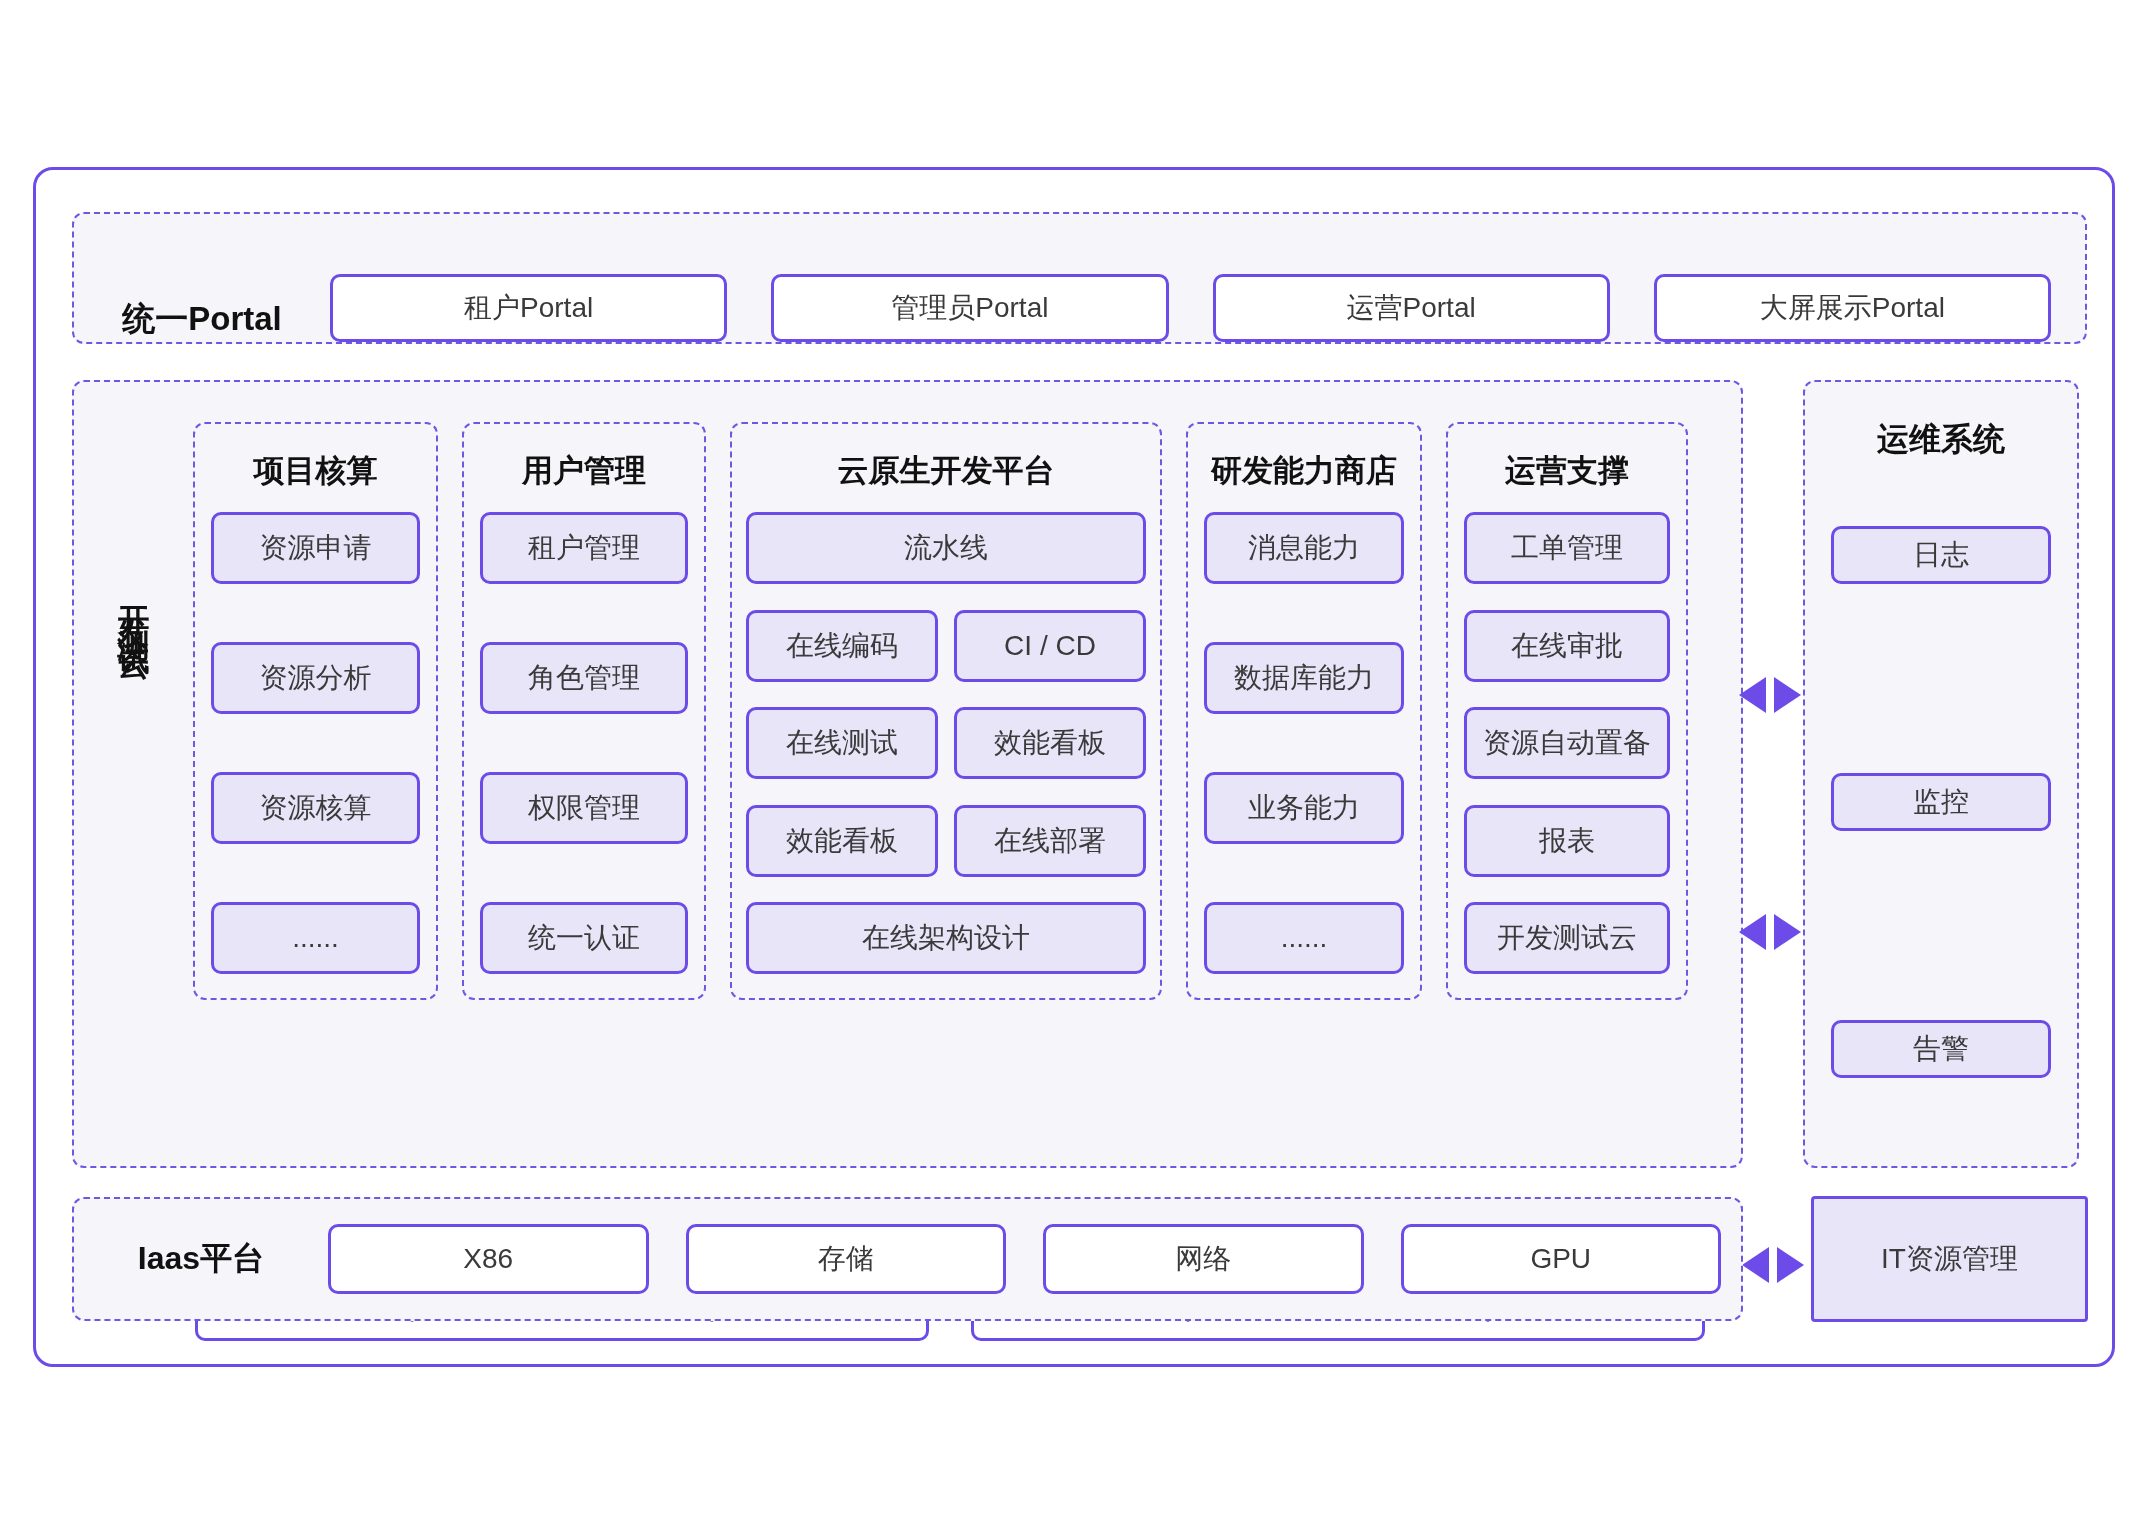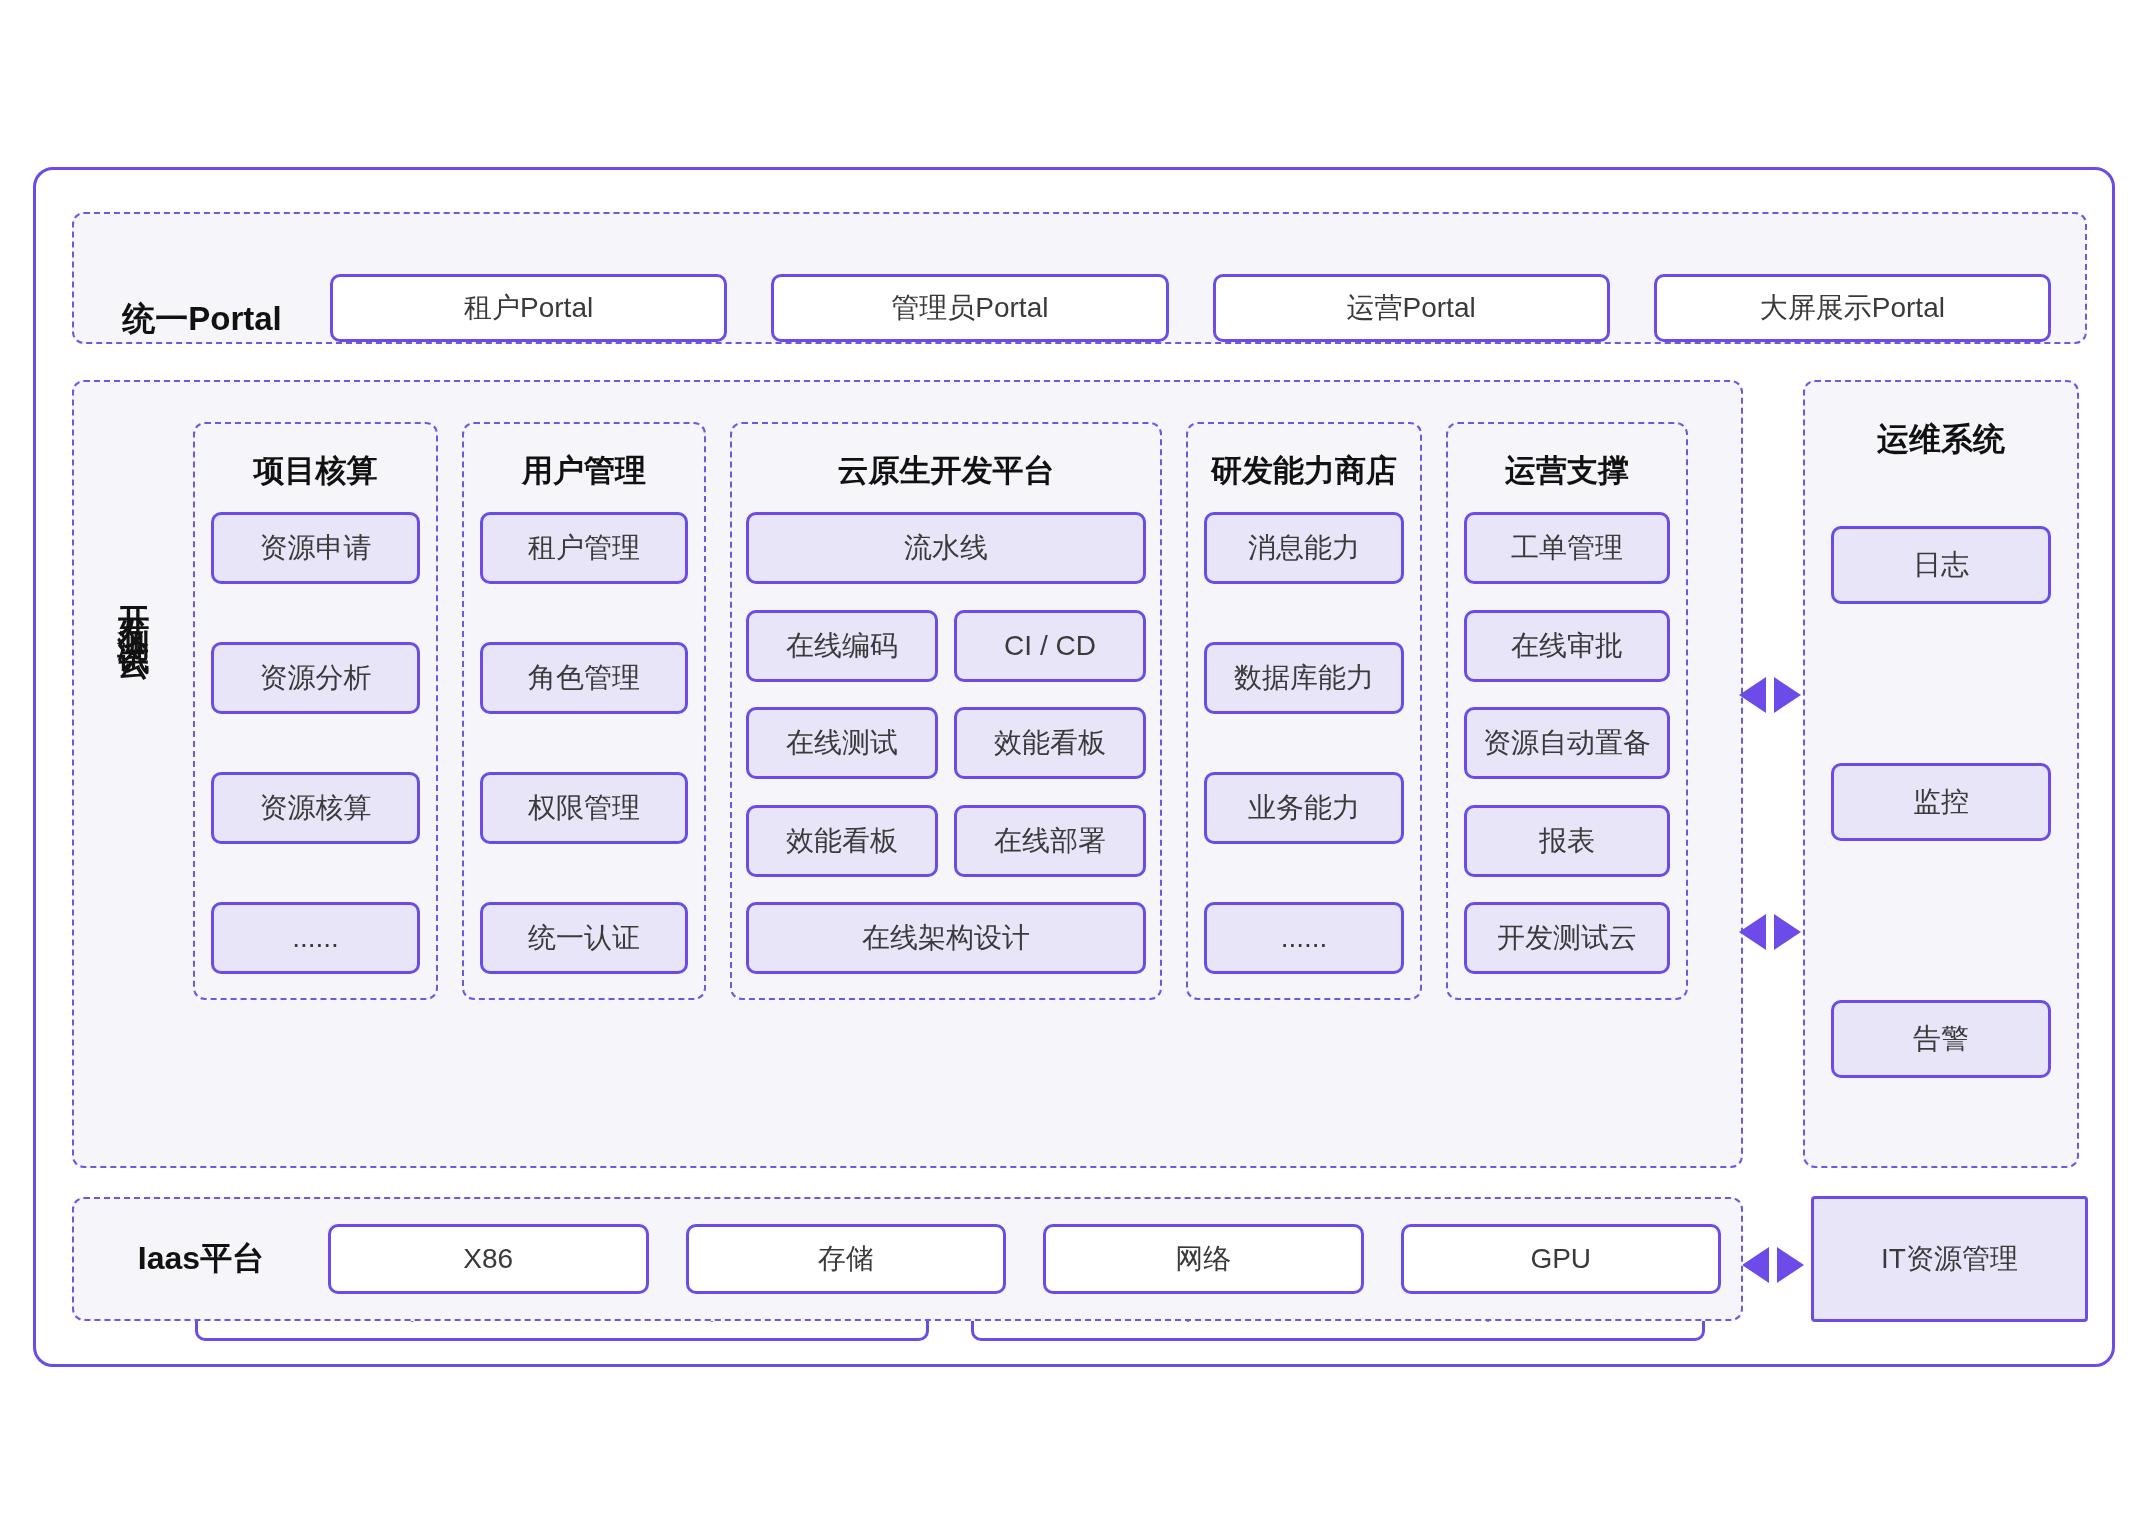--- a/index.html
+++ b/index.html
@@ -61,7 +61,7 @@
     padding:36px 0 0;}
   .ops-body{flex:1; display:flex; flex-direction:column; justify-content:space-between;
     padding:64px 0 88px;}
-  .ops .lav-box{height:78px;text-align:center;}
+  .ops .lav-box{height:58px;text-align:center;}
 
   
   .arrow-pair{position:absolute; width:62px; height:36px;

